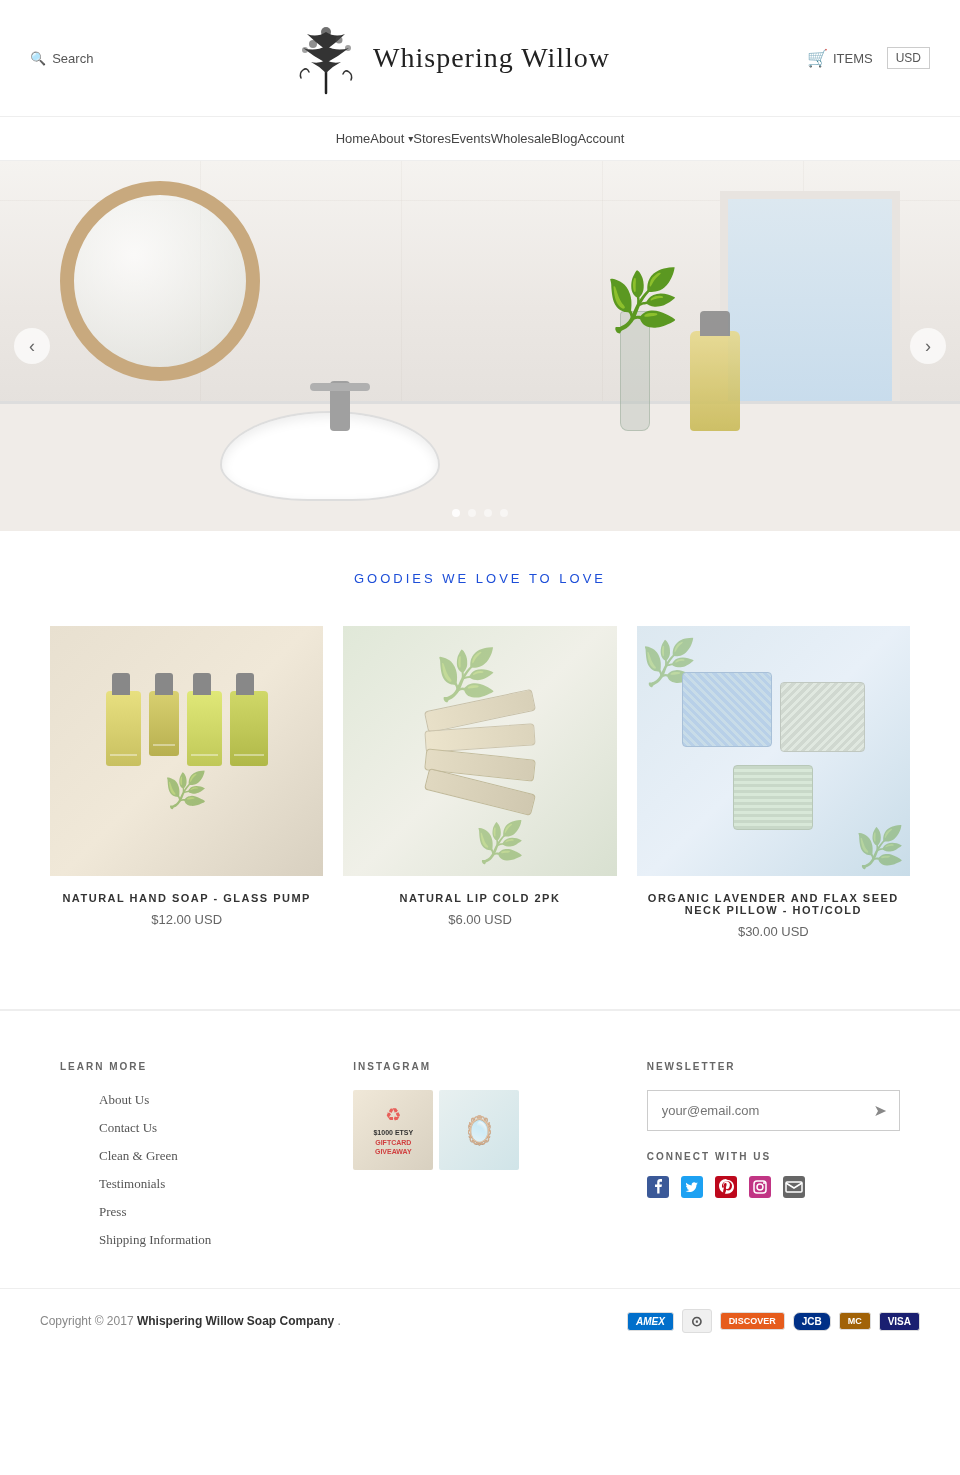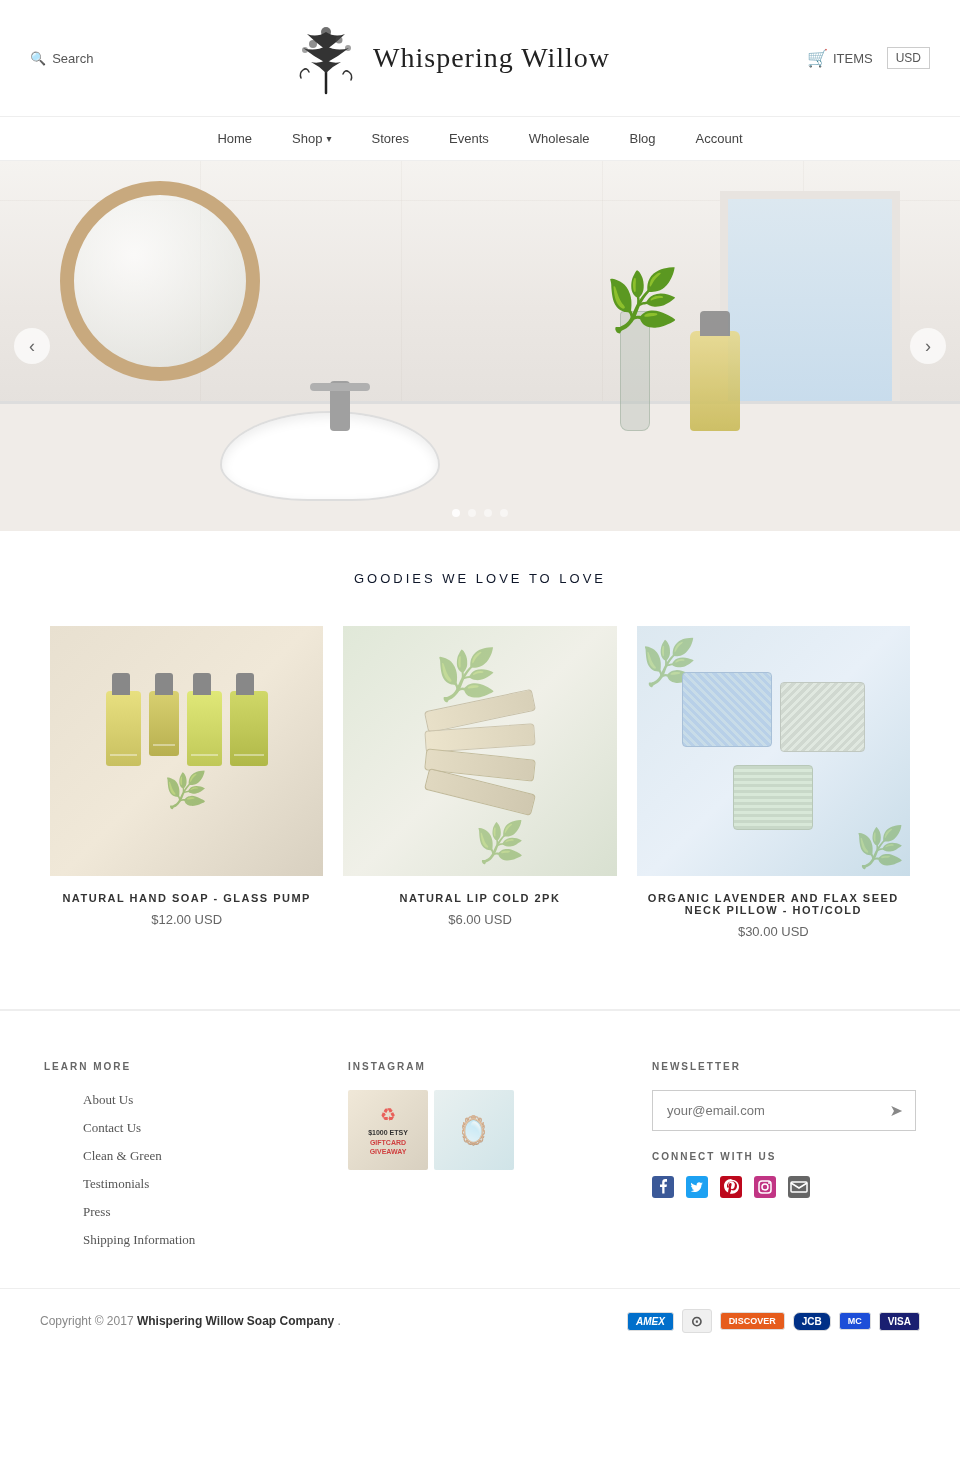--- a/index.html
+++ b/index.html
@@ -11,7 +11,7 @@
     .header-right { display: flex; align-items: center; gap: 14px; font-size: 13px; font-family: Arial, sans-serif; color: #555; }
 
     
-    nav { display: flex; justify-content: center; gap: 40px; padding: 14px 0; border-bottom: 1px solid #eee; font-family: Arial, sans-serif; font-size: 13px; color: #444; }
+    nav { display: flex; justify-content: center; padding: 14px 0; border-bottom: 1px solid #eee; font-family: Arial, sans-serif; font-size: 13px; color: #444; }
     nav a { text-decoration: none; color: #444; cursor: pointer; display: flex; align-items: center; gap: 4px; }
 
     

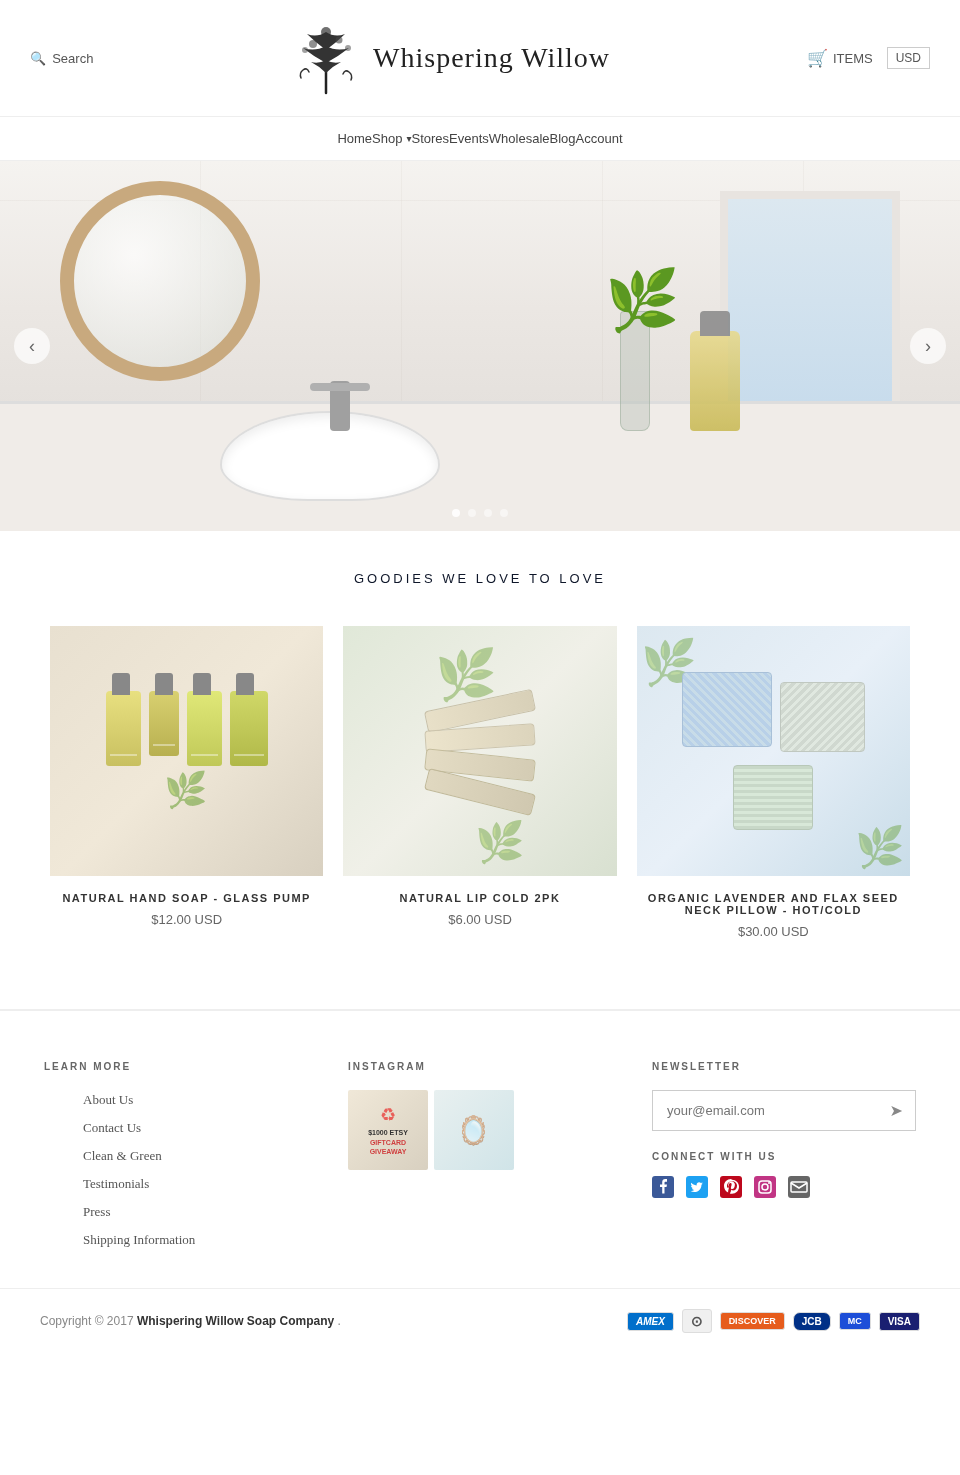--- a/index.html
+++ b/index.html
@@ -137,7 +137,7 @@
 <nav>
   <a>Home</a>
   <a style="display:flex;align-items:center;gap:4px;">
-    <span>Shop</span>
+    <span>About</span>
     <span style="font-size:10px;">▾</span>
   </a>
   <a>Stores</a>

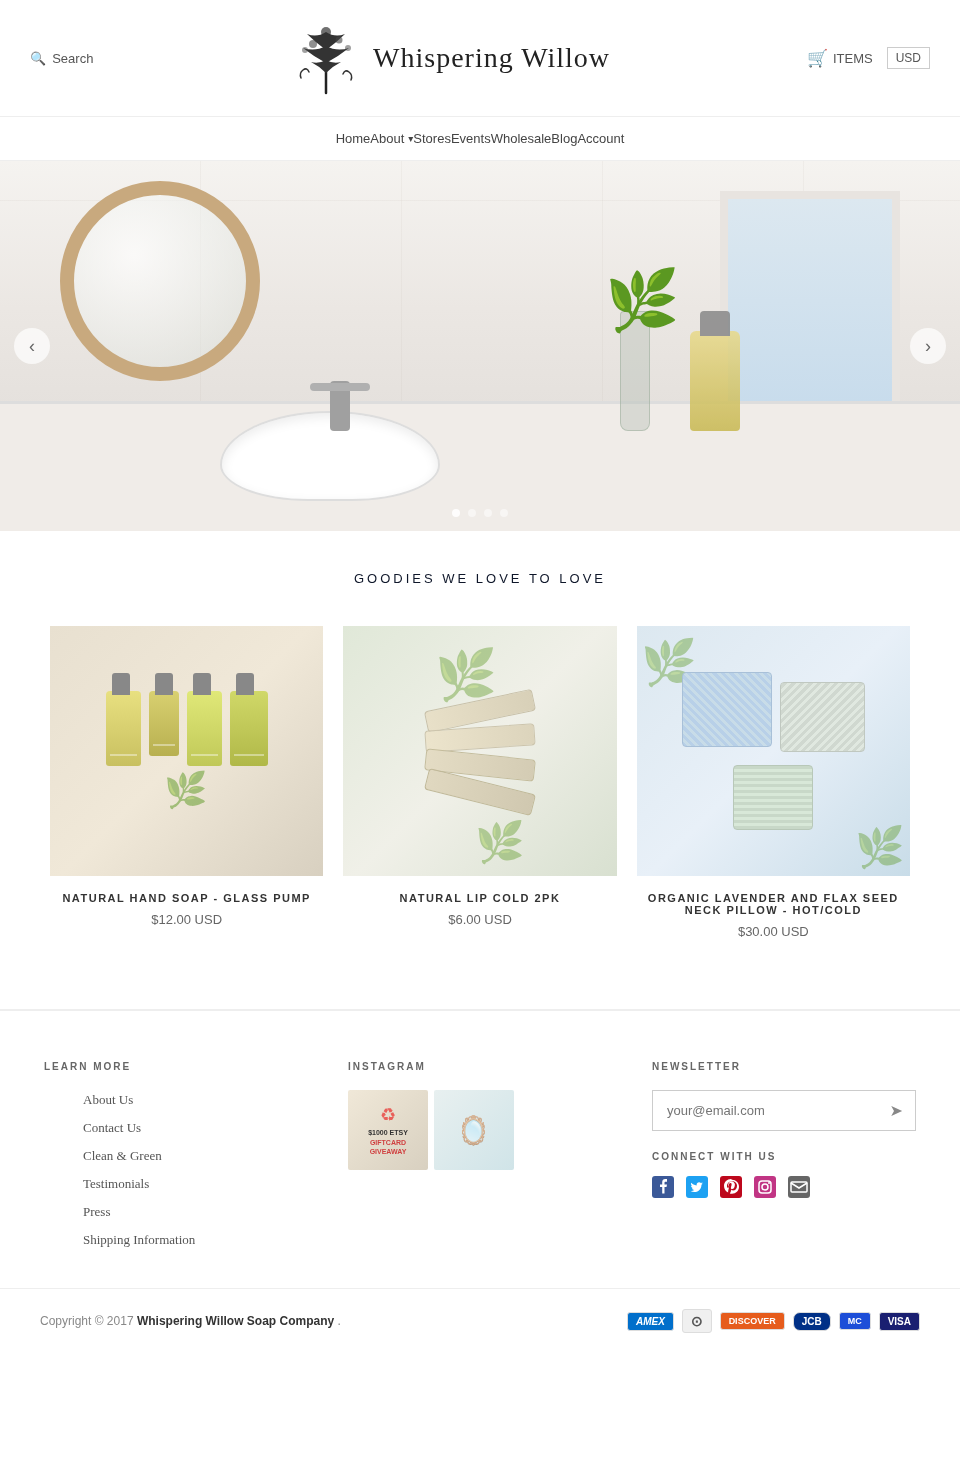--- a/index.html
+++ b/index.html
@@ -39,7 +39,7 @@
     .dot.active { background: rgba(255,255,255,0.9); }
 
     
-    .section-title { text-align: center; padding: 40px 0 20px; font-family: Arial, sans-serif; font-size: 13px; letter-spacing: 3px; color: #0f172a; }
+    .section-title { text-align: center; padding: 40px 0 20px; font-family: Arial, sans-serif; font-size: 13px; letter-spacing: 3px; color: #1d4ed8; }
 
     
     .products-grid { display: flex; justify-content: center; gap: 0; padding: 10px 40px 40px; }

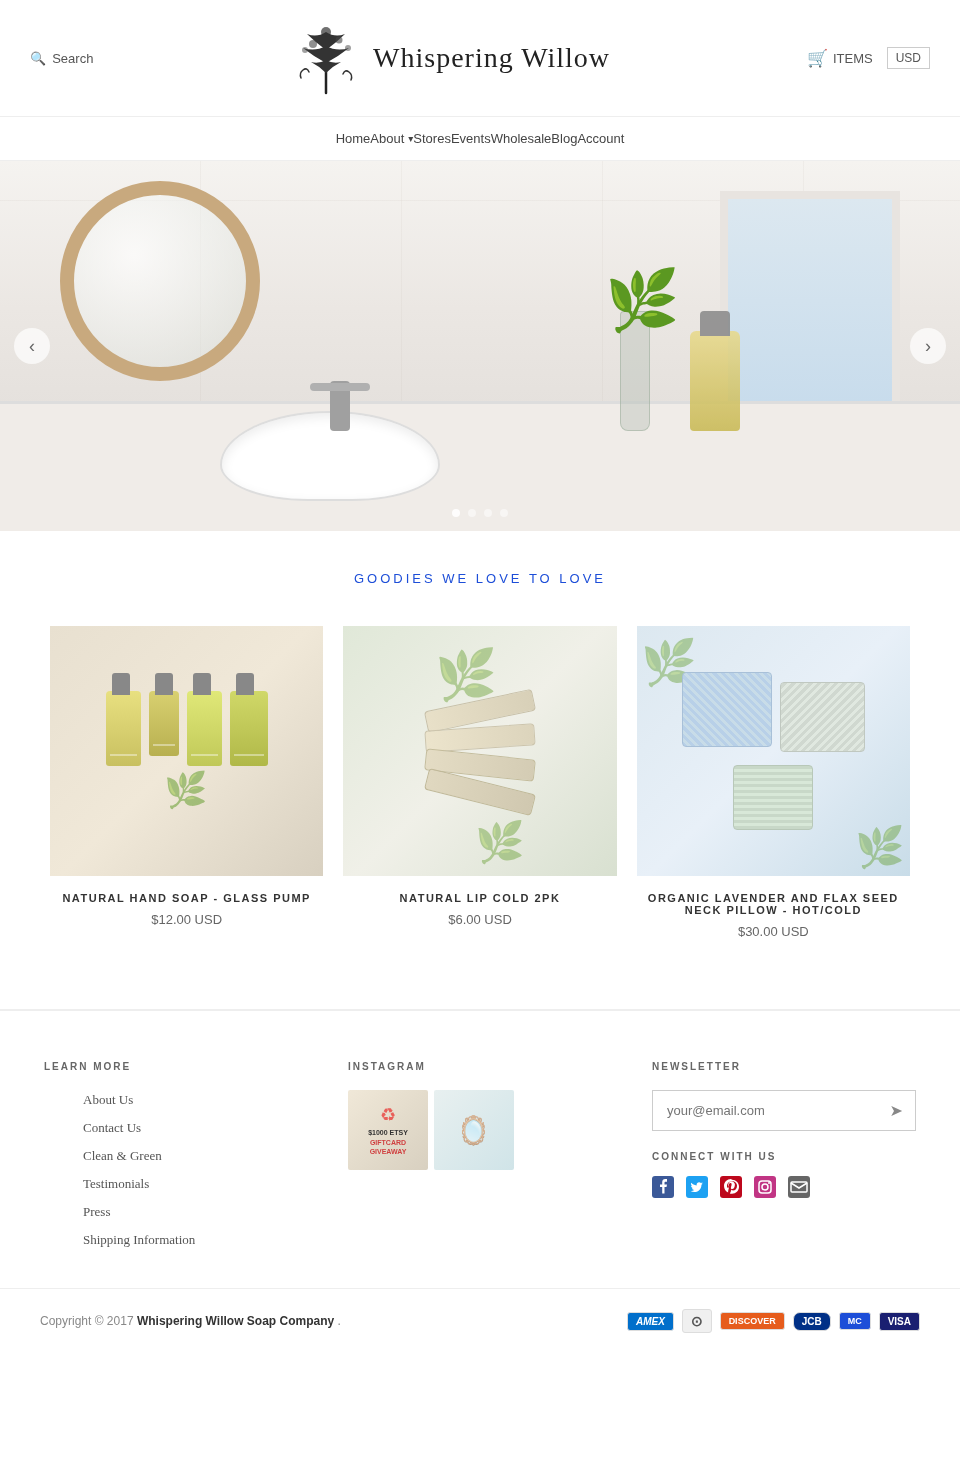--- a/index.html
+++ b/index.html
@@ -53,7 +53,7 @@
     .product-price { text-align: center; font-size: 13px; font-family: Arial, sans-serif; color: #666; margin-top: 8px; }
 
     
-    .footer { background: #fff; border-top: 1px solid #eee; padding: 50px 24px 30px; display: flex; gap: 0; }
+    .footer { background: #fff; border-top: 1px solid #eee; padding: 50px 40px 30px; display: flex; gap: 0; }
     .footer-col { flex: 1; padding: 0 20px; }
     .footer-heading { font-size: 10px; font-family: Arial, sans-serif; letter-spacing: 2px; font-weight: bold; color: #666; margin-bottom: 18px; text-transform: uppercase; }
     .footer-links { list-style: none; }

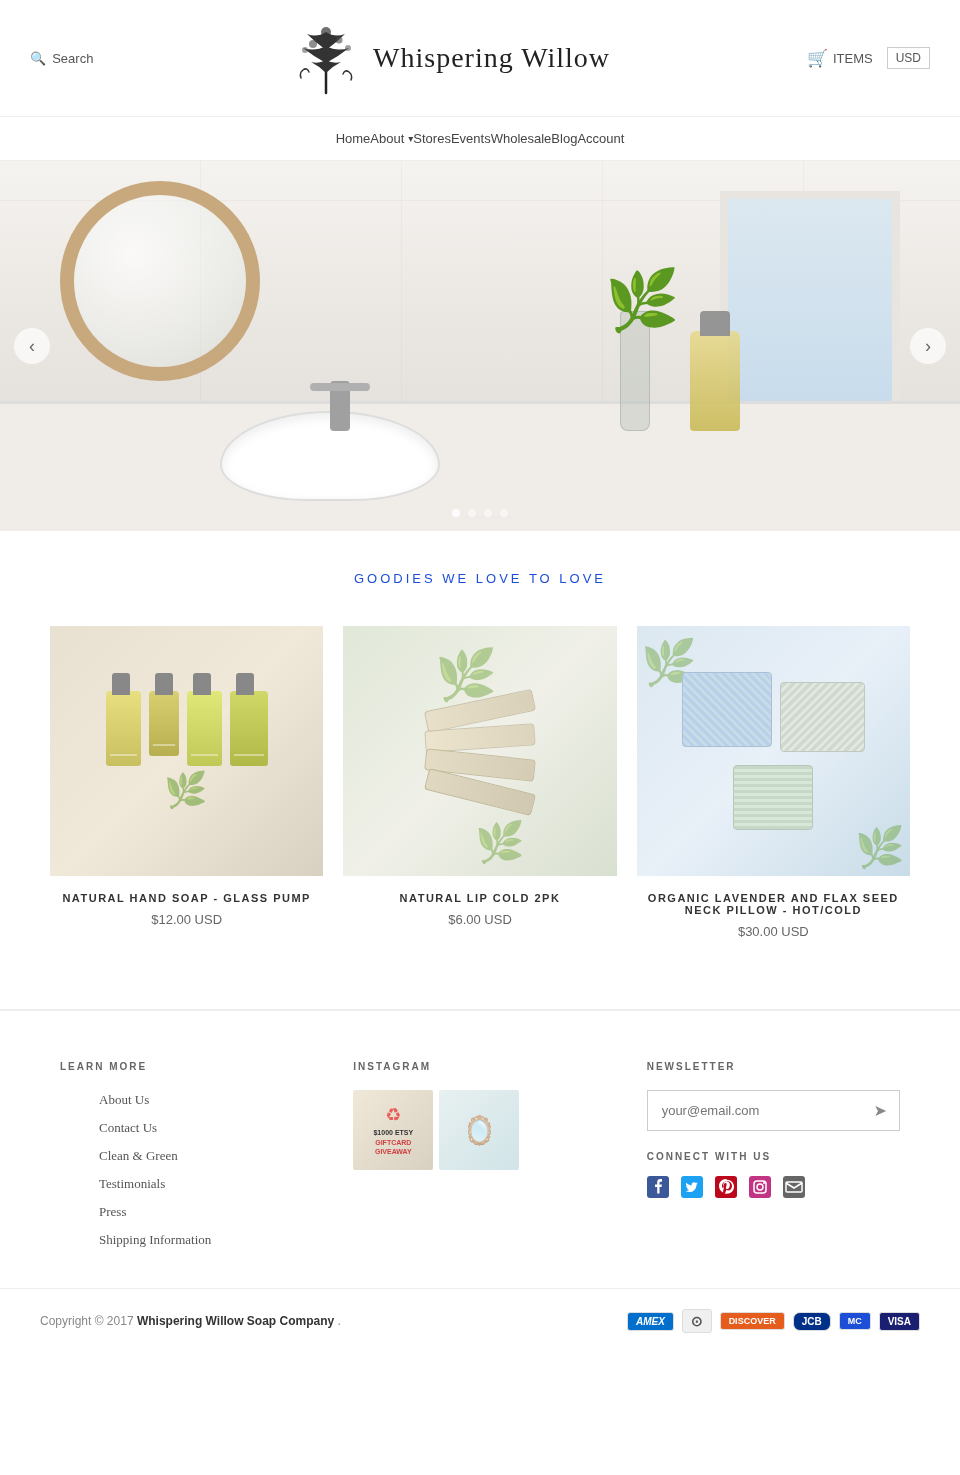--- a/index.html
+++ b/index.html
@@ -323,7 +323,7 @@
     <div class="payment-badge" style="font-size:14px;">⊙</div>
     <div class="payment-badge" style="background:#e65c1c;color:#fff;font-size:9px;">DISCOVER</div>
     <div class="payment-badge" style="background:#003087;color:#fff;border-radius:7px;">JCB</div>
-    <div class="payment-badge" style="background:#1d4ed8;color:#fff;font-size:9px;">MC</div>
+    <div class="payment-badge" style="background:#a16207;color:#fff;font-size:9px;">MC</div>
     <div class="payment-badge" style="background:#1a1f71;color:#fff;">VISA</div>
   </div>
 </div>

